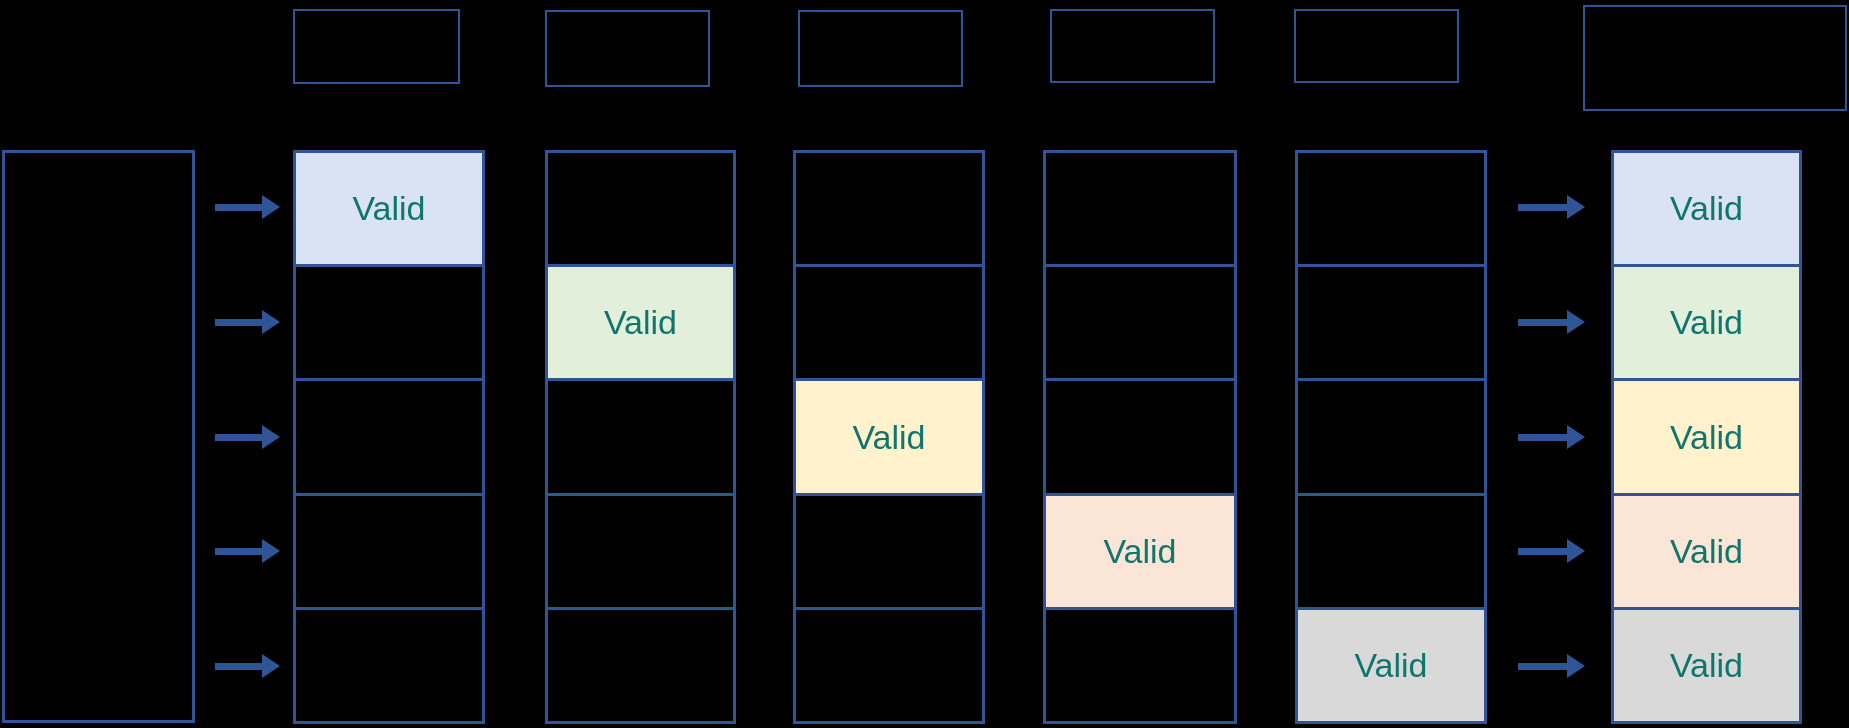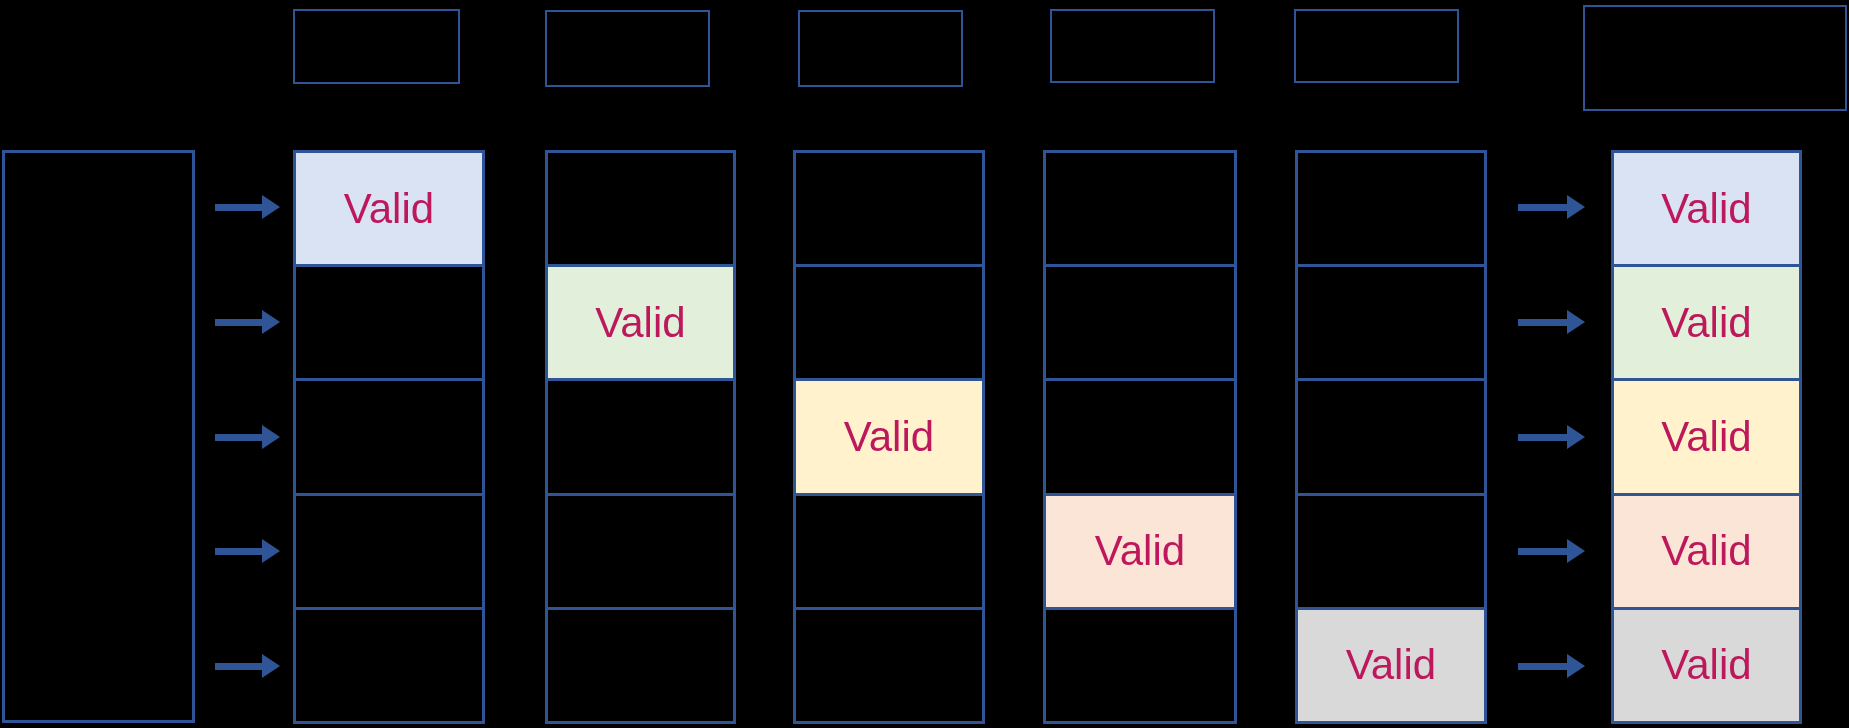--- a/index.html
+++ b/index.html
@@ -23,7 +23,7 @@
   .cell{
     flex:1;border-top:3px solid var(--border,#2f5597);
     display:flex;align-items:center;justify-content:center;
-    font-size:42px;color:#be185d;background:transparent;
+    font-size:34px;color:#0f766e;background:transparent;
   }
   .cell:first-child{border-top:none;}
   .arrow{position:absolute;width:65px;height:24px;}

